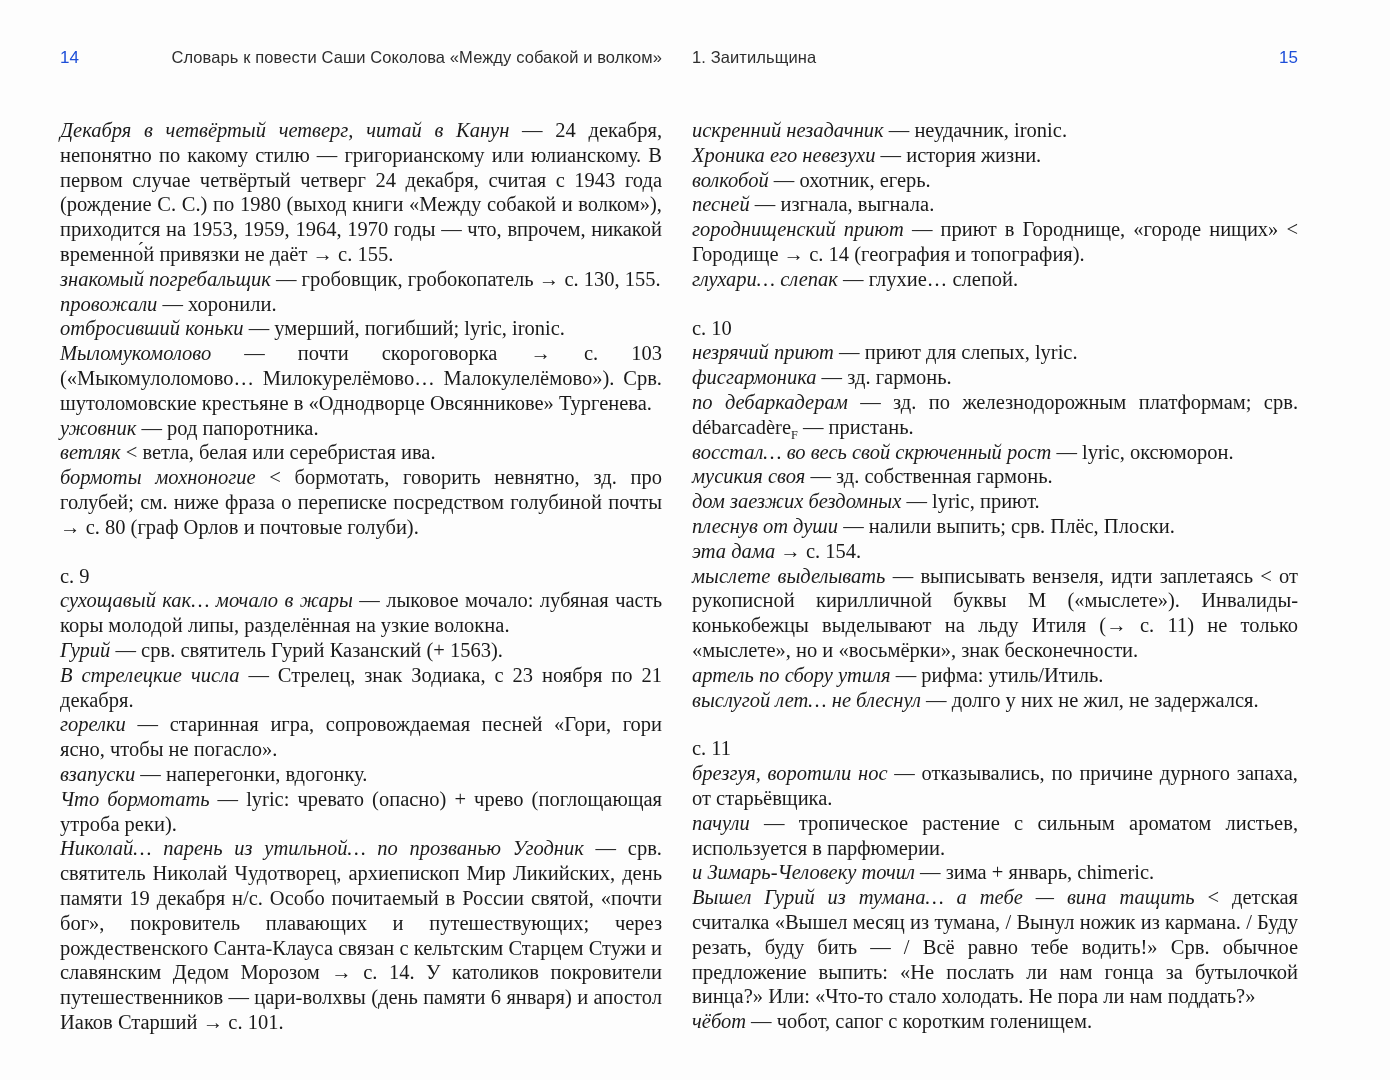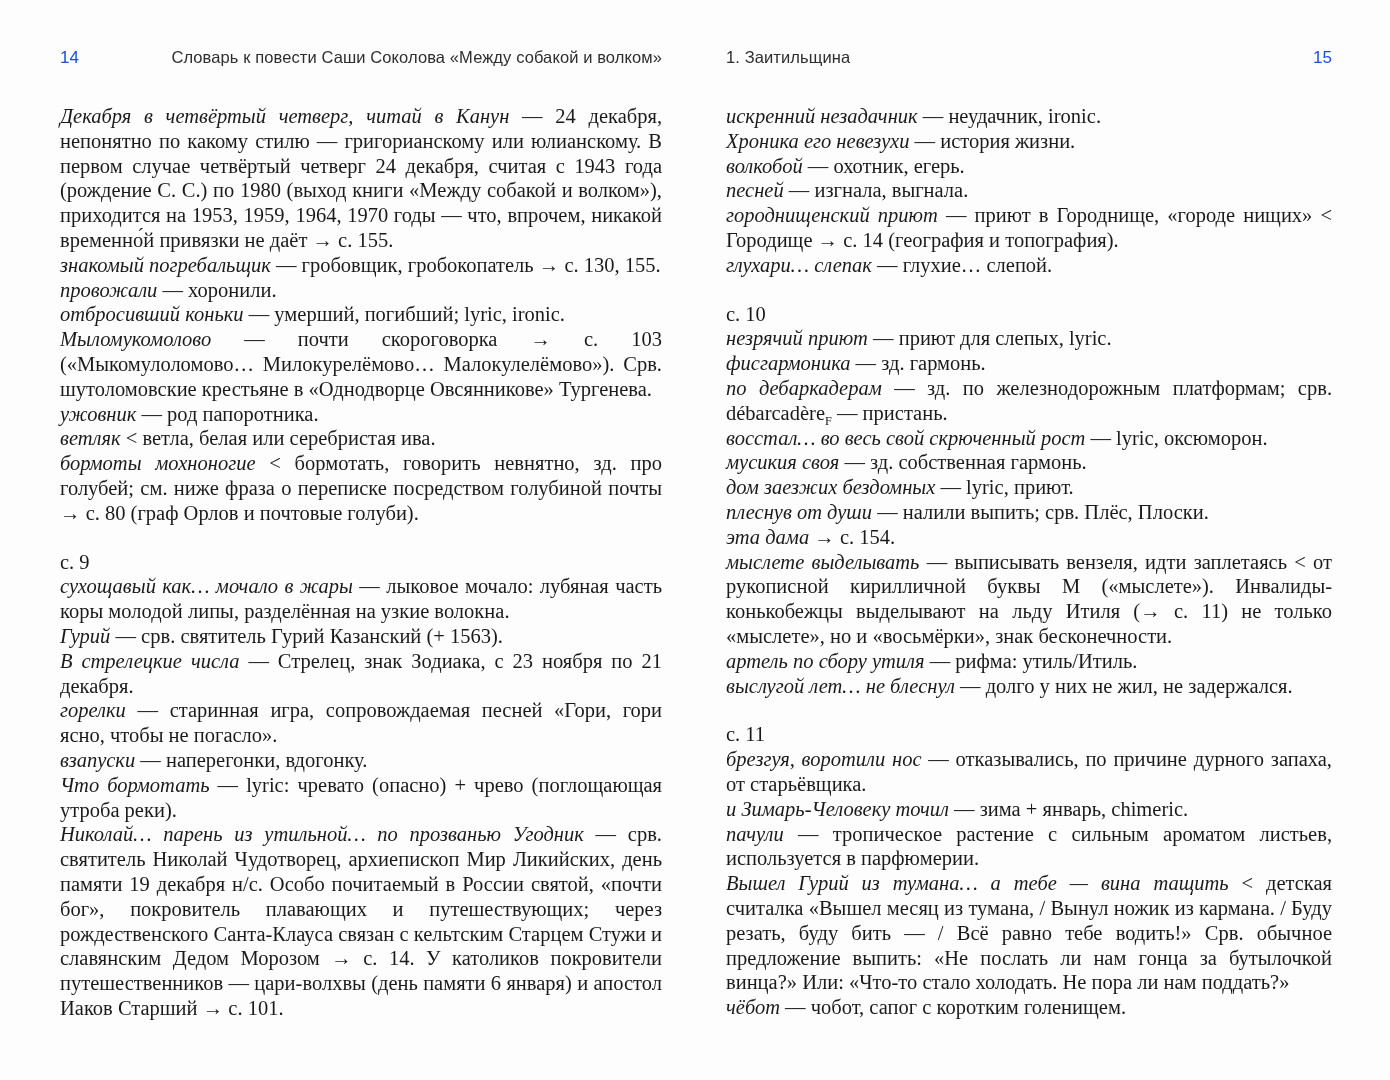--- a/index.html
+++ b/index.html
@@ -14,7 +14,7 @@
   }
   .page { position: absolute; top: 48px; }
   .page-left  { left: 60px;  width: 602px; }
-  .page-right { left: 726px; width: 606px; }
+  .page-right { left: 692px; width: 606px; }
 
   .running-head {
     display: flex;

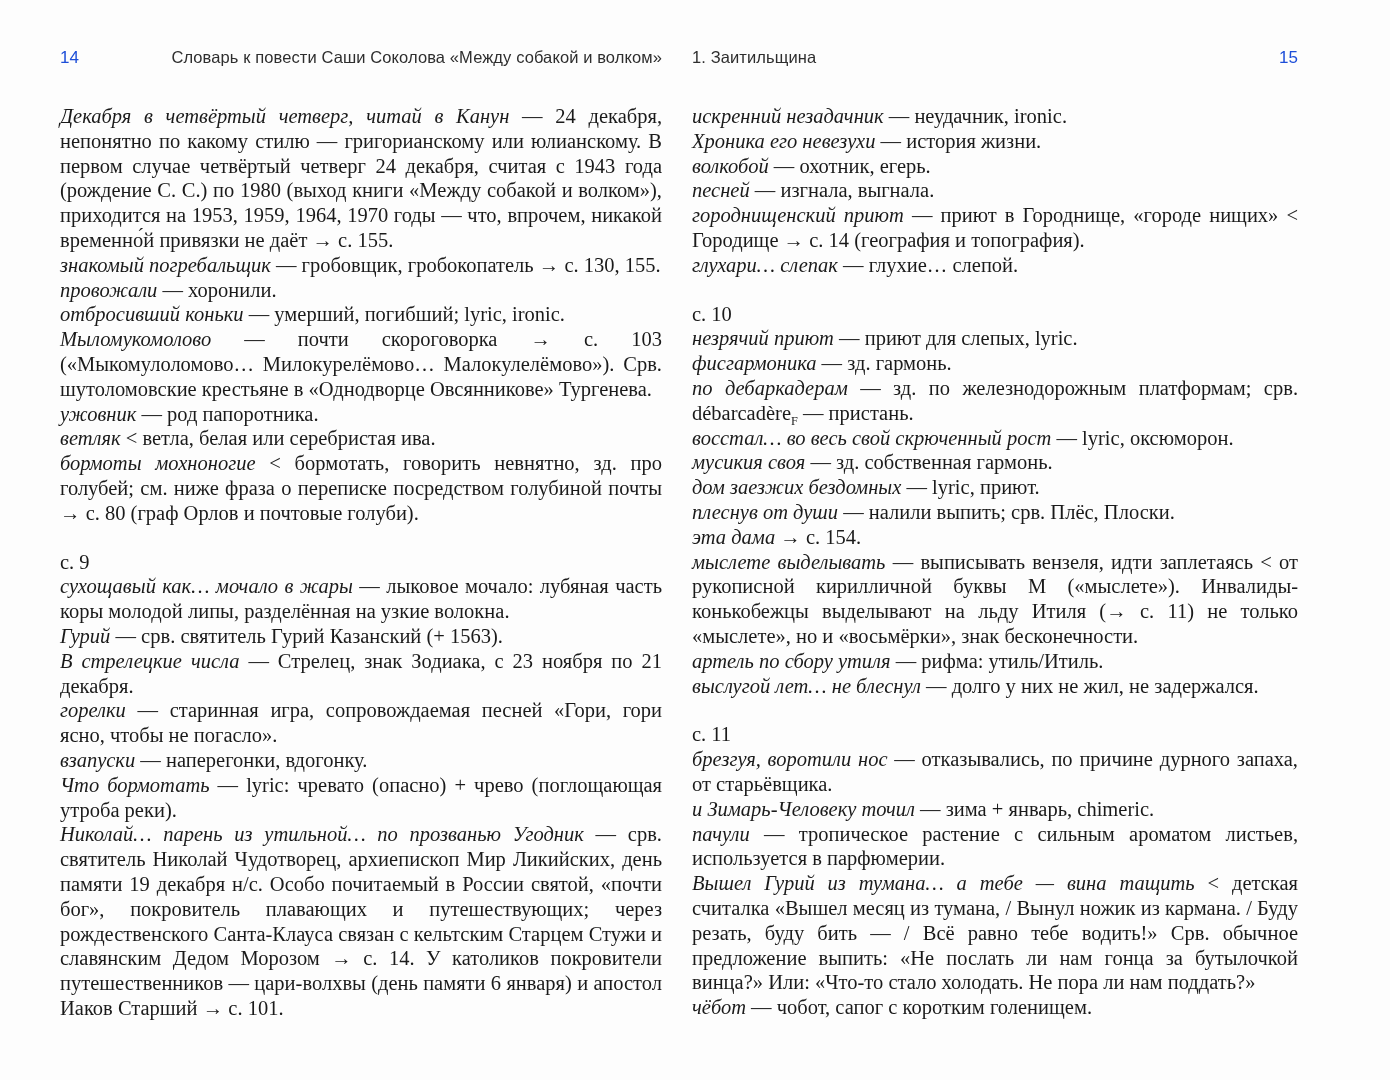--- a/index.html
+++ b/index.html
@@ -28,7 +28,7 @@
   .pagenum { font-family: "Liberation Sans", sans-serif; font-size: 17px; color: #1d4ed8; }
 
   .page-body {
-    margin-top: 36px;
+    margin-top: 50px;
     font-size: 20.5px;
     line-height: 24.8px;
     text-align: justify;

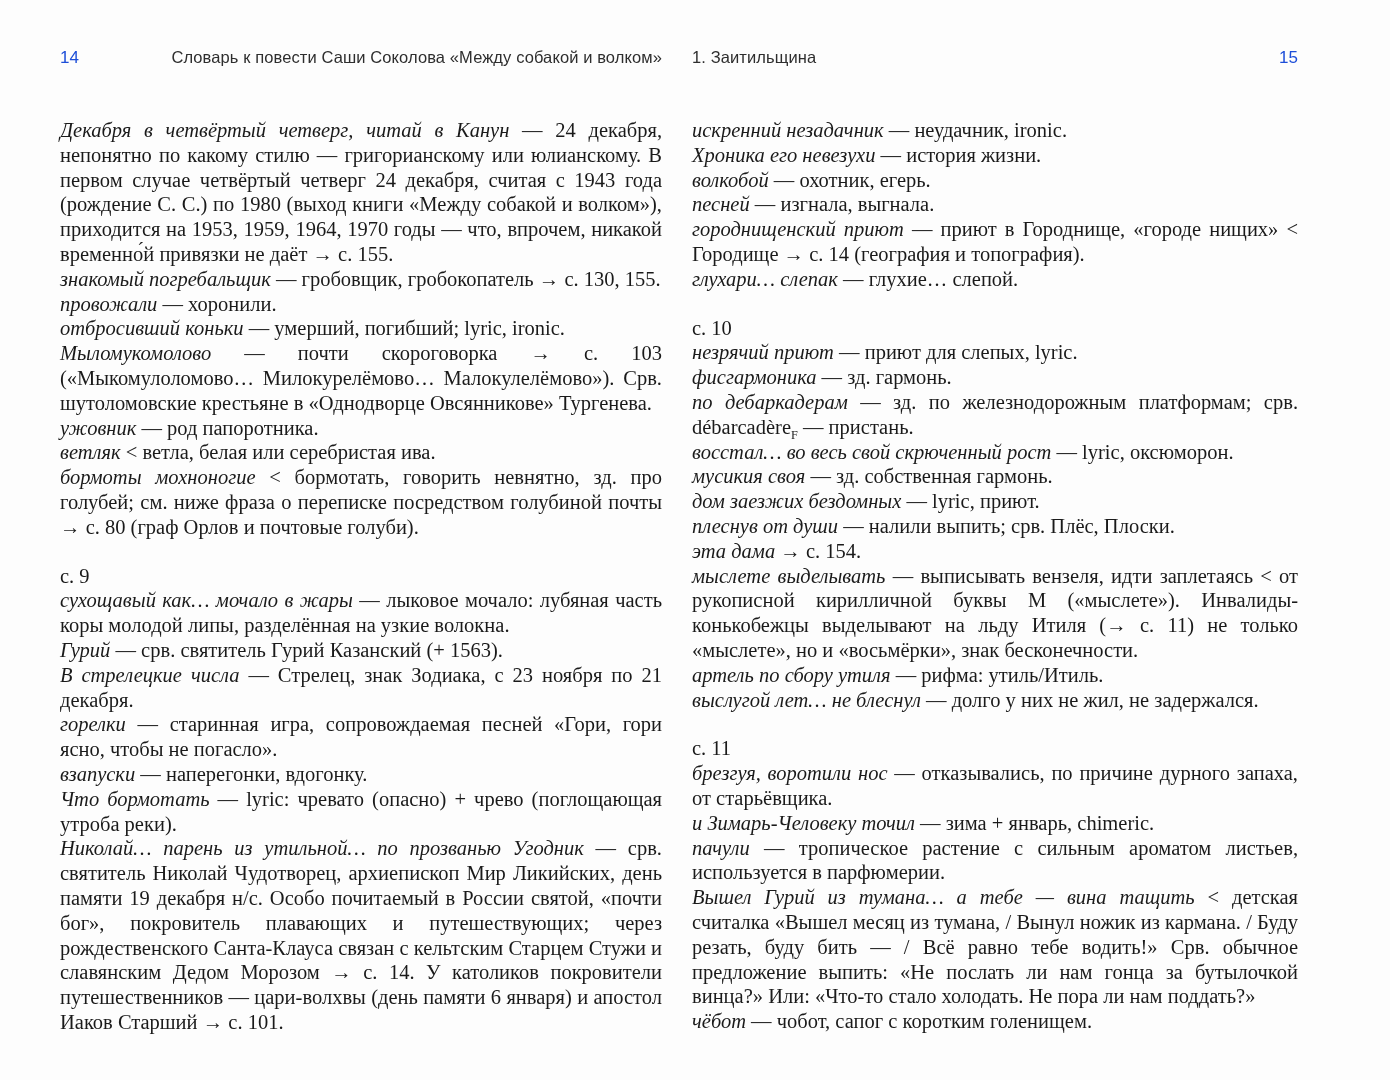--- a/index.html
+++ b/index.html
@@ -94,8 +94,8 @@
       <p class="entry"><span class="head">выслугой лет… не блеснул</span> <span class="body">— долго у них не жил, не задержался.</span></p>
       <p class="section-head">с. 11</p>
       <p class="entry"><span class="head">брезгуя, воротили нос</span> <span class="body">— отказывались, по причине дурного запаха, от старьёвщика.</span></p>
+      <p class="entry"><span class="head">пачули</span> <span class="body">— тропическое растение с сильным ароматом листьев, используется в парфюмерии.</span></p>
       <p class="entry"><span class="head">и Зимарь-Человеку точил</span> <span class="body">— зима + январь, chimeric.</span></p>
-      <p class="entry"><span class="head">пачули</span> <span class="body">— тропическое растение с сильным ароматом листьев, используется в парфюмерии.</span></p>
       <p class="entry"><span class="head">Вышел Гурий из тумана… а тебе — вина тащить</span> <span class="body">&lt; детская считалка «Вышел месяц из тумана, / Вынул ножик из кармана. / Буду резать, буду бить — / Всё равно тебе водить!» Срв. обычное предложение выпить: «Не послать ли нам гонца за бутылочкой винца?» Или: «Что-то стало холодать. Не пора ли нам поддать?»</span></p>
       <p class="entry"><span class="head">чёбот</span> <span class="body">— чобот, сапог с коротким голенищем.</span></p>
     </div>

